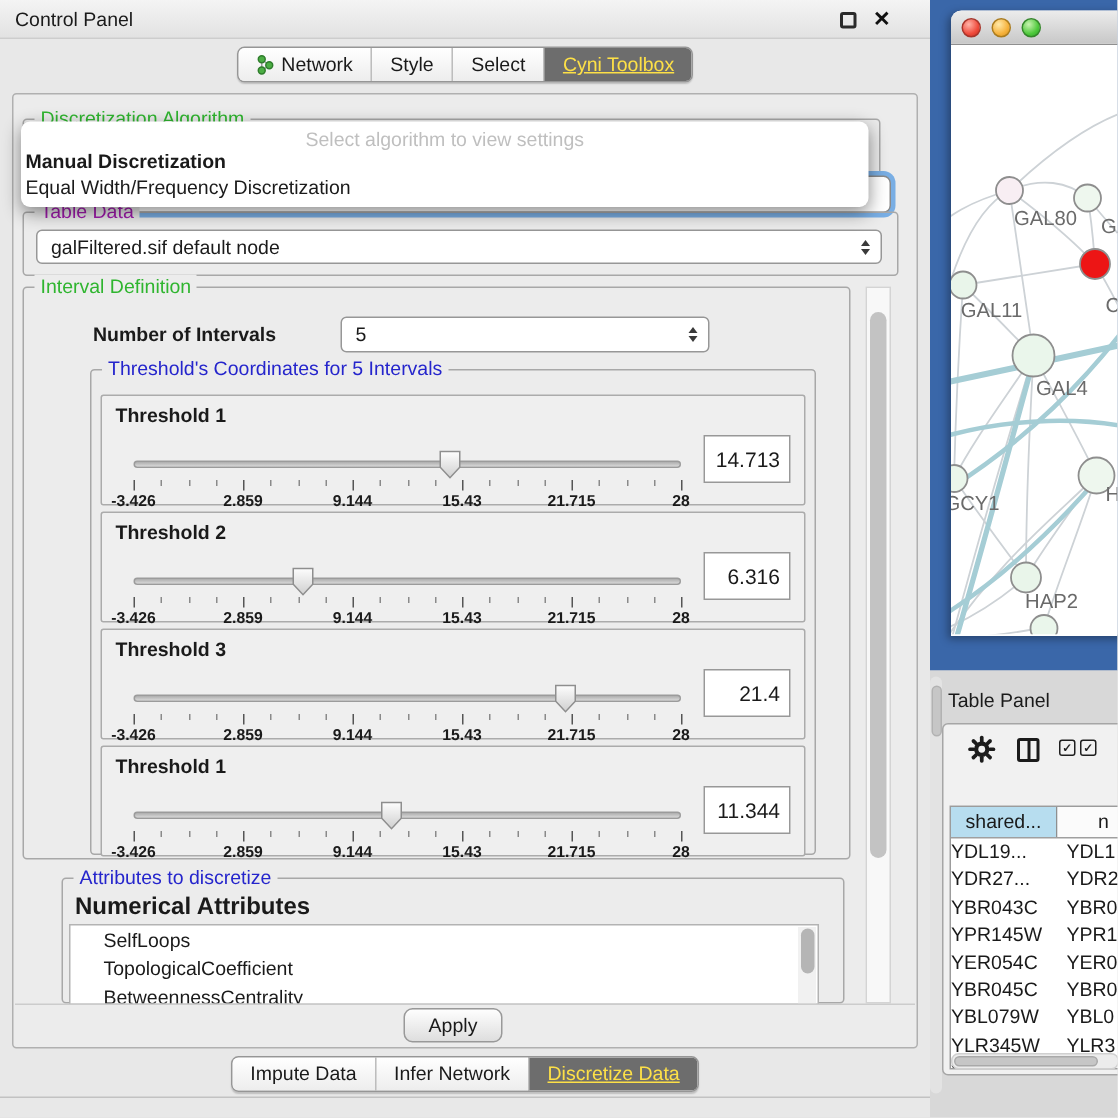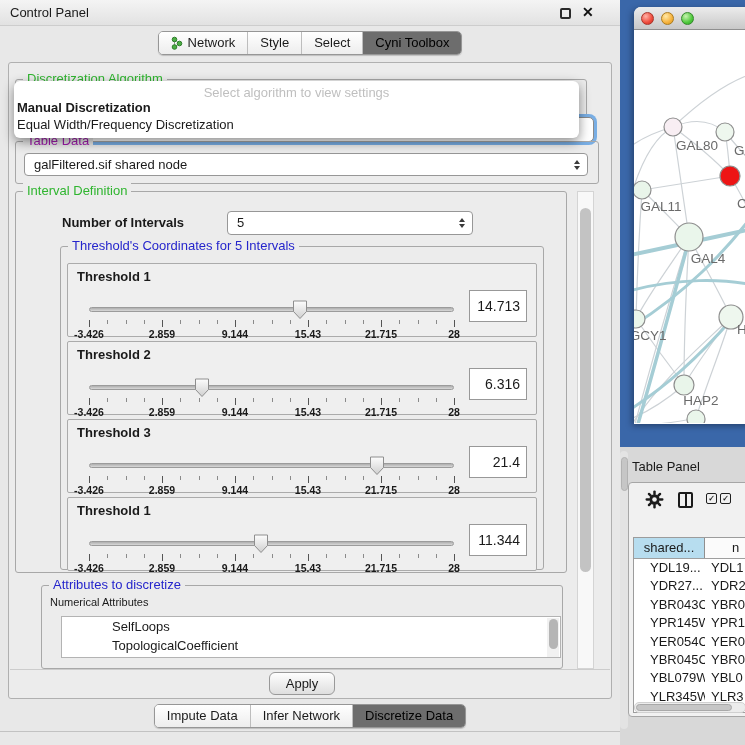--- a/index.html
+++ b/index.html
@@ -19,7 +19,7 @@
   .tabgroup{display:inline-flex;border:1px solid #969696;border-radius:5px;overflow:hidden;box-shadow:0 1px 1px rgba(0,0,0,0.18);}
   .tab{display:flex;align-items:center;gap:5px;padding:3px 12px 4px 12px;font-size:13px;background:linear-gradient(#ffffff,#ededed);border-left:1px solid #bdbdbd;white-space:nowrap;}
   .tab:first-child{border-left:none;}
-  .tab.selected{background:#6d6d6d;color:#000000;}
+  .tab.selected{background:#6d6d6d;color:#fde047;text-decoration:underline;}
   .tabicon{display:inline-flex;}
 
   #main-panel{position:absolute;left:8px;top:62px;width:604px;height:637px;background:#ececec;border:1px solid #b0b0b0;border-radius:3px;}

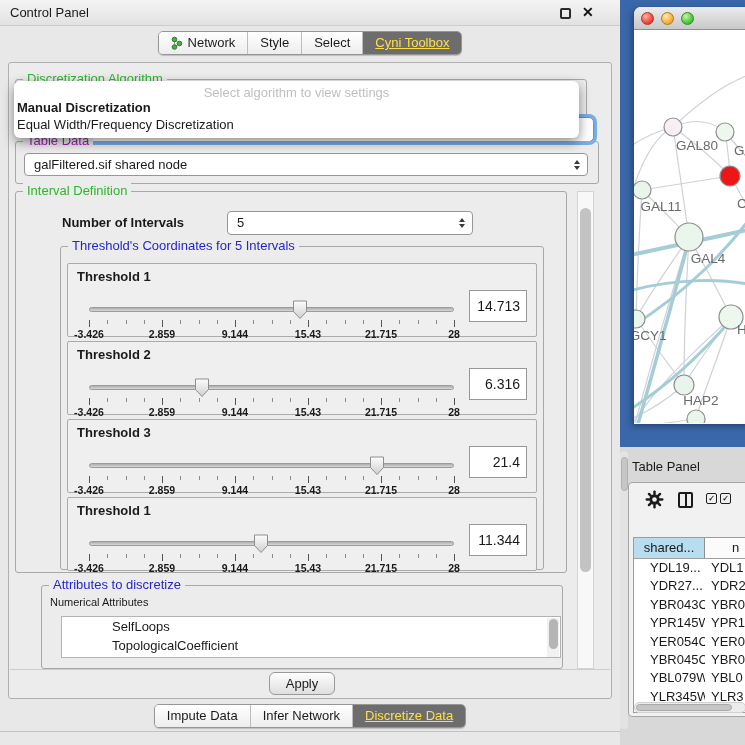--- a/index.html
+++ b/index.html
@@ -166,7 +166,7 @@
     <div id="tabledata-group" class="group">
       <div class="legend dark">Table Data</div>
       <div id="tabledata-combo" class="combo">
-        <span class="val">galFiltered.sif shared node</span>
+        <span class="val">galFiltered.sif default node</span>
         <span class="spin">
             <i class="up"></i>
             <i class="dn"></i>

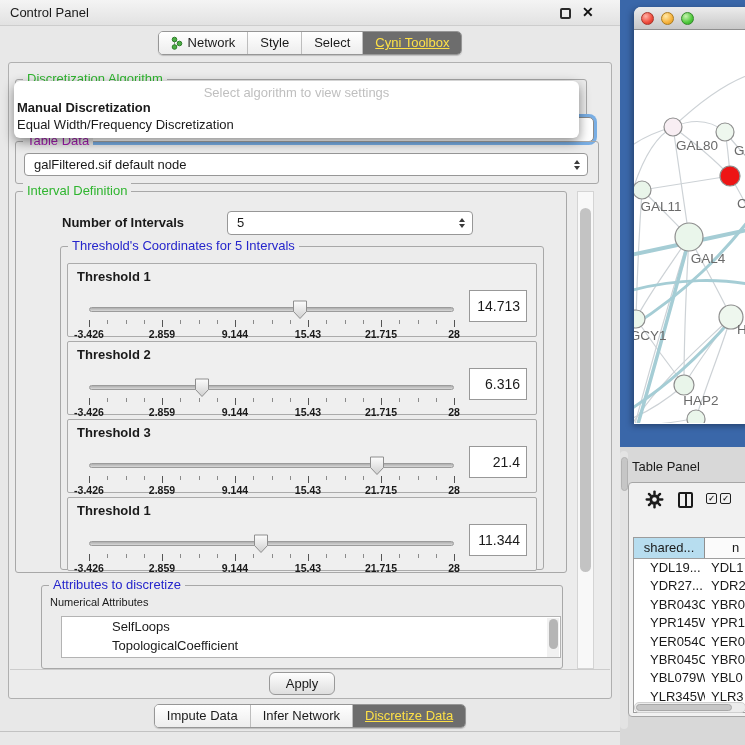--- a/index.html
+++ b/index.html
@@ -101,7 +101,7 @@
   .tp-h1{width:71px;background:#b7ddef;border-right:1px solid #8f8f8f;text-align:center;line-height:20px;font-size:13px;}
   .tp-h2{flex:1;background:#fbfbfb;line-height:20px;font-size:13px;padding-left:27px;}
   .tp-row{display:flex;height:18.4px;font-size:13px;line-height:18.4px;}
-  .tp-c1{width:71px;padding-left:16px;white-space:nowrap;overflow:hidden;}
+  .tp-c1{width:71px;padding-left:0;white-space:nowrap;overflow:hidden;}
   .tp-c2{flex:1;padding-left:6px;white-space:nowrap;overflow:hidden;}
   #tp-hscroll{position:absolute;left:5px;top:219px;width:112px;height:11px;background:#ececec;border:1px solid #d0d0d0;border-radius:5px;}
   #tp-hthumb{position:absolute;left:1px;top:1px;width:96px;height:7px;background:#c6c6c6;border:1px solid #a9a9a9;border-radius:4px;}

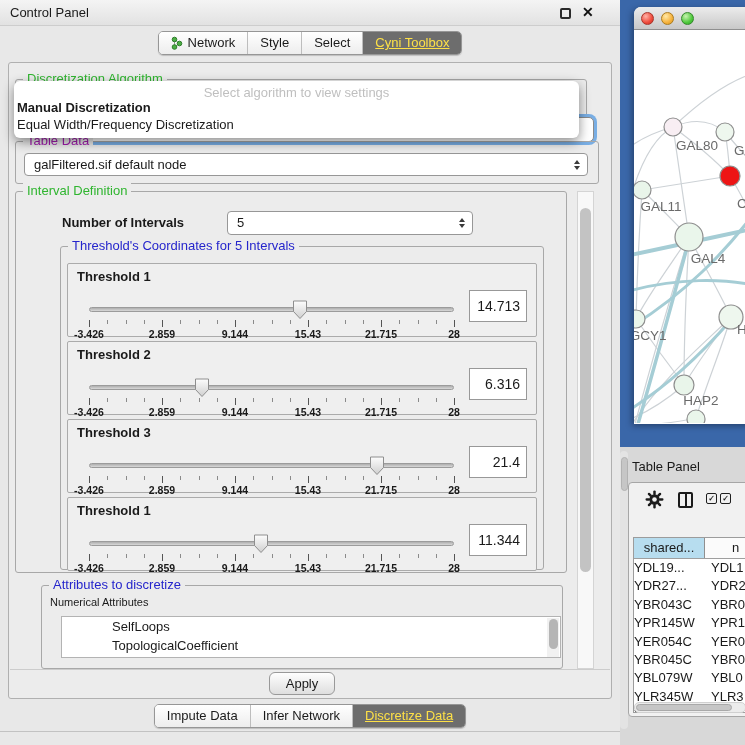--- a/index.html
+++ b/index.html
@@ -64,7 +64,7 @@
   .th-value{position:absolute;right:9px;top:26px;width:58px;height:32px;background:#fff;border:1px solid #989898;font-size:14px;text-align:right;line-height:30px;padding-right:6px;}
 
   #attrs-group{left:32px;top:522px;width:522px;height:84px;}
-  #attr-label{position:absolute;left:8px;top:10px;font-size:11px;font-weight:normal;text-align:right;}
+  #attr-label{position:absolute;left:8px;top:10px;font-size:16px;font-weight:bold;text-align:right;}
   #attr-list{position:absolute;left:19px;top:30px;width:500px;height:42px;background:#fff;border:1px solid #b3b3b3;overflow:hidden;padding-left:28px;}
   .attr-item{padding-left:22px;font-size:13px;height:19px;line-height:19px;white-space:nowrap;}
   #attr-scroll{position:absolute;right:1px;top:1px;width:12px;height:52px;background:#f1f1f1;}

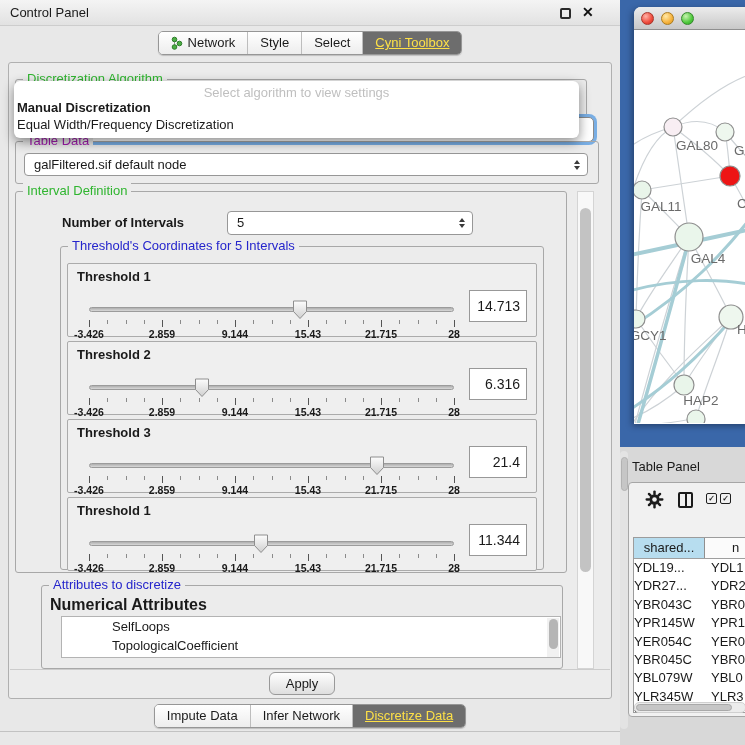--- a/index.html
+++ b/index.html
@@ -65,7 +65,7 @@
 
   #attrs-group{left:32px;top:522px;width:522px;height:84px;}
   #attr-label{position:absolute;left:8px;top:10px;font-size:16px;font-weight:bold;text-align:right;}
-  #attr-list{position:absolute;left:19px;top:30px;width:500px;height:42px;background:#fff;border:1px solid #b3b3b3;overflow:hidden;padding-left:28px;}
+  #attr-list{position:absolute;left:4px;top:30px;width:500px;height:54px;background:#fff;border:1px solid #b3b3b3;overflow:hidden;}
   .attr-item{padding-left:22px;font-size:13px;height:19px;line-height:19px;white-space:nowrap;}
   #attr-scroll{position:absolute;right:1px;top:1px;width:12px;height:52px;background:#f1f1f1;}
   #attr-thumb{position:absolute;left:1.5px;top:1px;width:9px;height:30px;background:#b5b5b5;border-radius:5px;}

